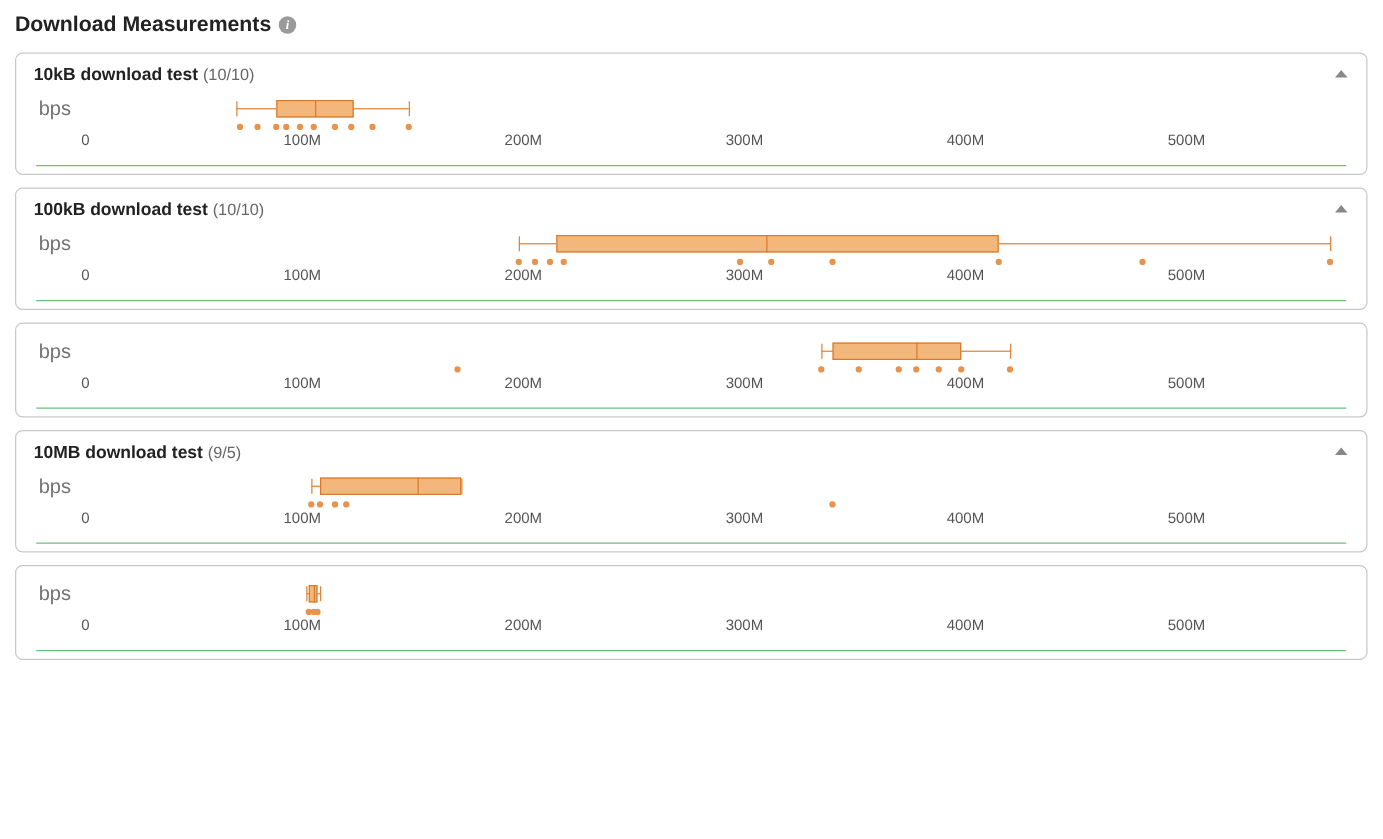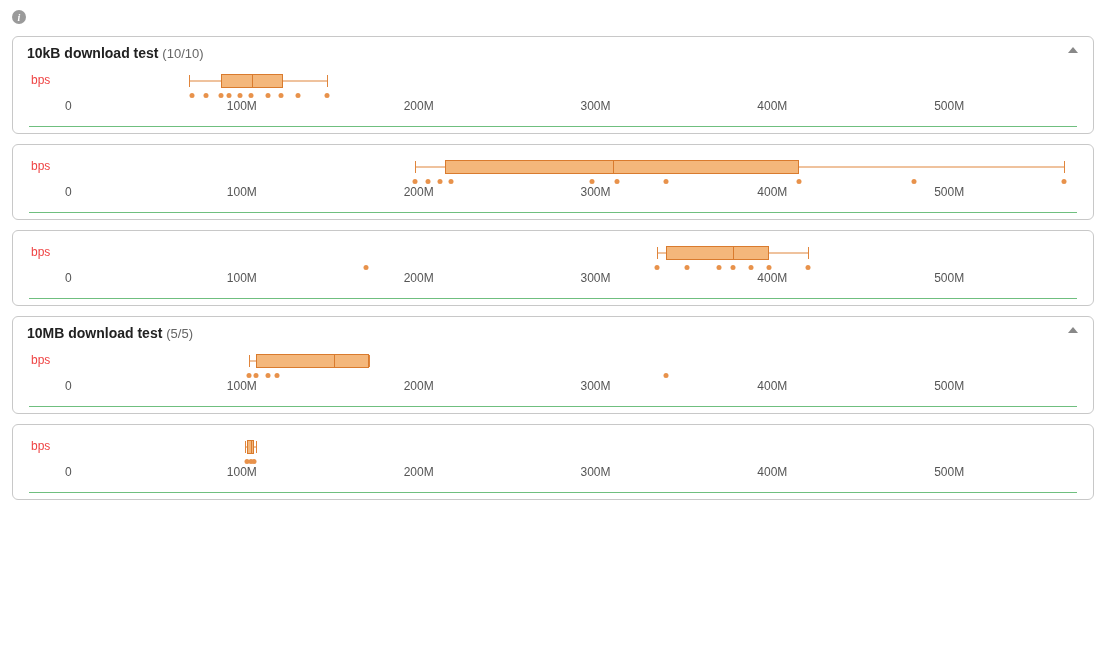--- a/index.html
+++ b/index.html
@@ -143,6 +143,7 @@
 <body>
 
 <h2 class="section-title">
+  <span>Download Measurements</span>
   <span class="info-icon">i</span>
 </h2>
 

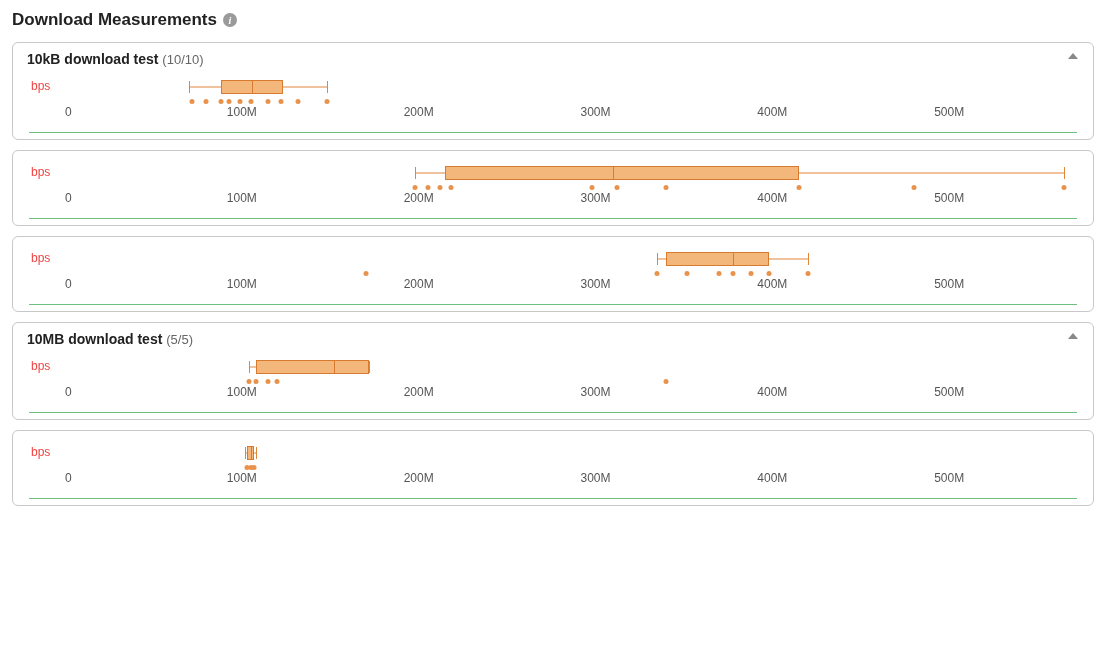--- a/index.html
+++ b/index.html
@@ -41,6 +41,7 @@
   }
   .card-header {
     display: flex;
+    align-items: center;
     justify-content: space-between;
     margin-bottom: 6px;
   }

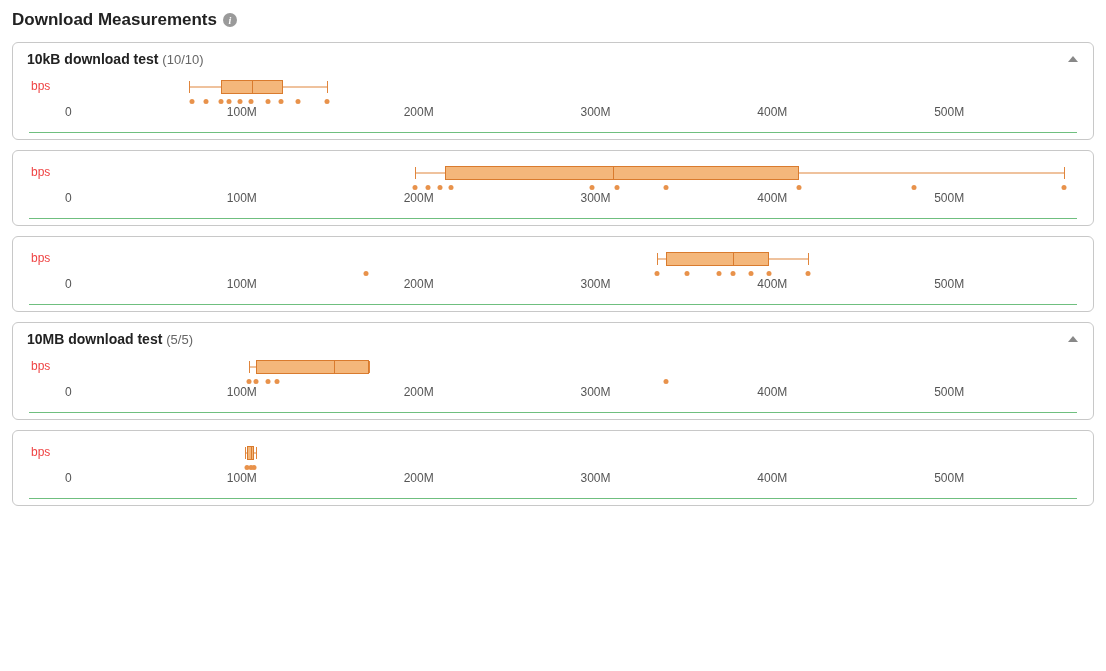--- a/index.html
+++ b/index.html
@@ -65,8 +65,8 @@
     position: absolute;
     left: 4px;
     top: 6px;
-    font-size: 12px;
-    color: #ef4444;
+    font-size: 16px;
+    color: #737373;
   }
   .chart-plot {
     position: absolute;

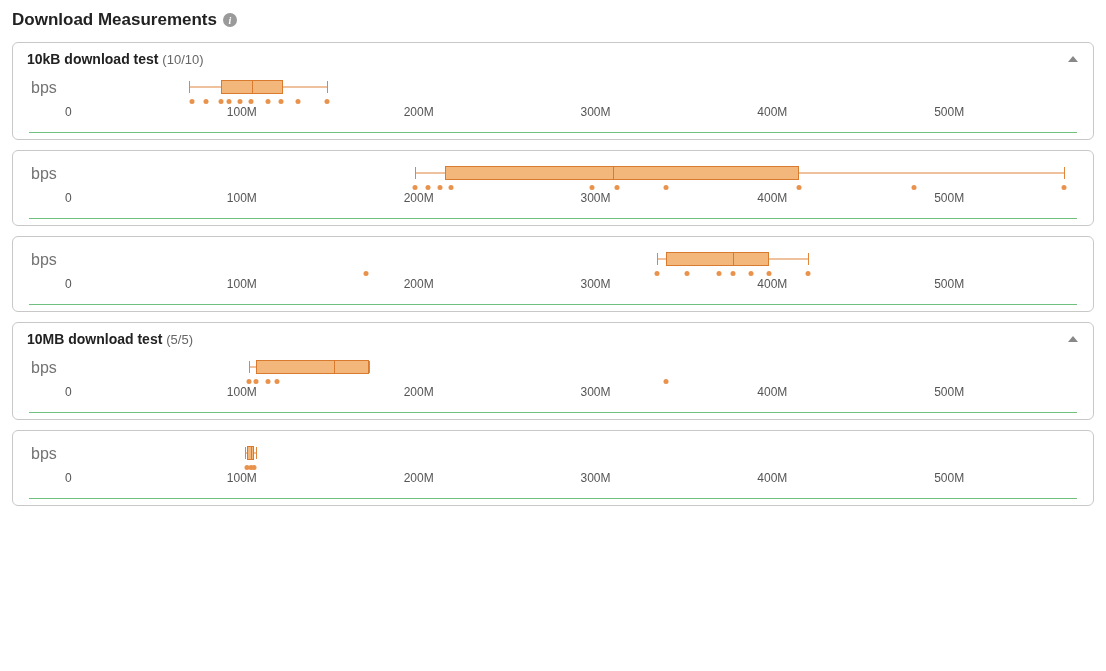--- a/index.html
+++ b/index.html
@@ -189,6 +189,14 @@
       </div>
     </div>
     <div class="card">
+      <div class="card-header">
+        <div class="card-title"><span>100kB download test</span> <span class="count"> (10/10)</span></div>
+        <span class="collapse-icon">
+          <svg width="12" height="10" viewBox="0 0 12 10">
+            <polygon points="6,2 11,8 1,8" fill="#888"></polygon>
+          </svg>
+        </span>
+      </div>
       <div class="chart">
         <div class="chart-y-label">bps</div>
         <div class="chart-plot">

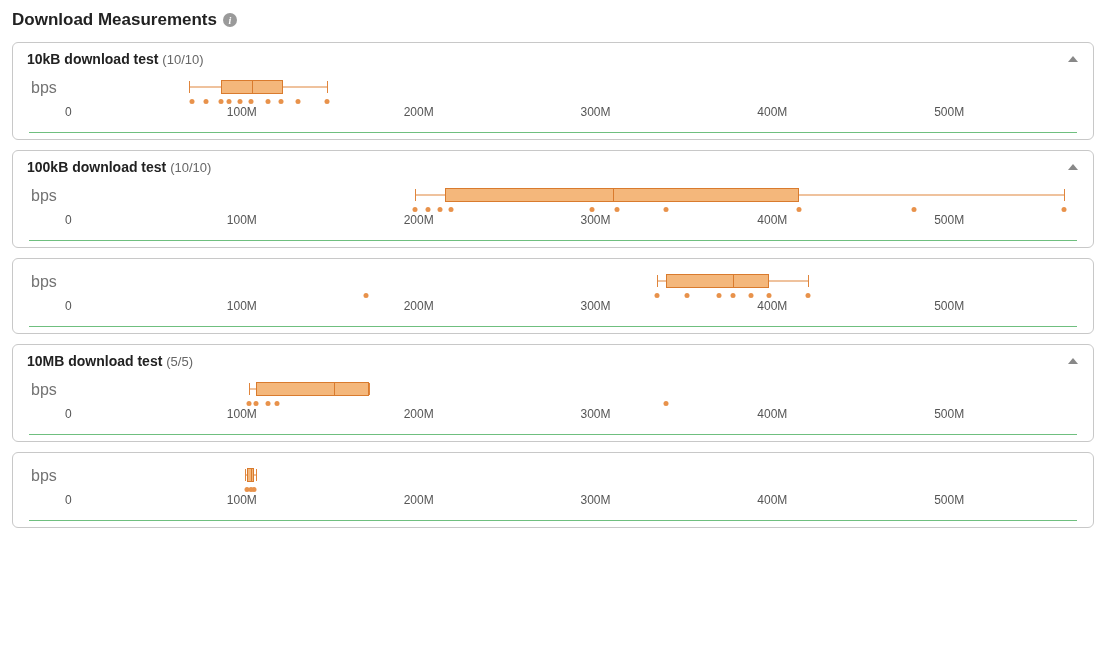--- a/index.html
+++ b/index.html
@@ -258,7 +258,7 @@
     </div>
     <div class="card">
       <div class="card-header">
-        <div class="card-title"><span>10MB download test</span> <span class="count"> (5/5)</span></div>
+        <div class="card-title"><span>10MB download test</span> <span class="count"> (9/5)</span></div>
         <span class="collapse-icon">
           <svg width="12" height="10" viewBox="0 0 12 10">
             <polygon points="6,2 11,8 1,8" fill="#888"></polygon>

